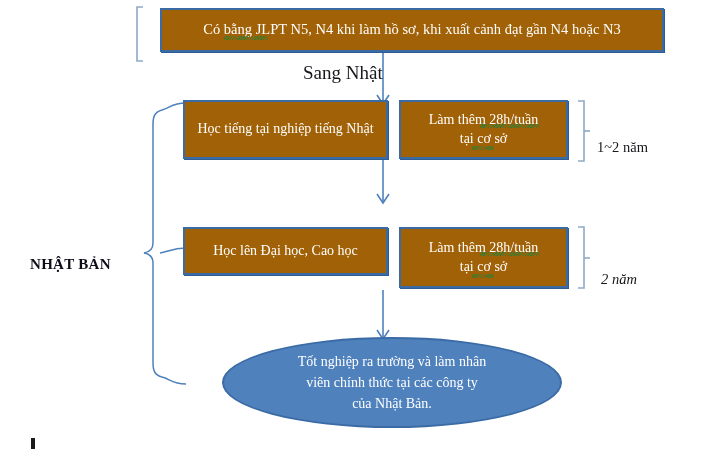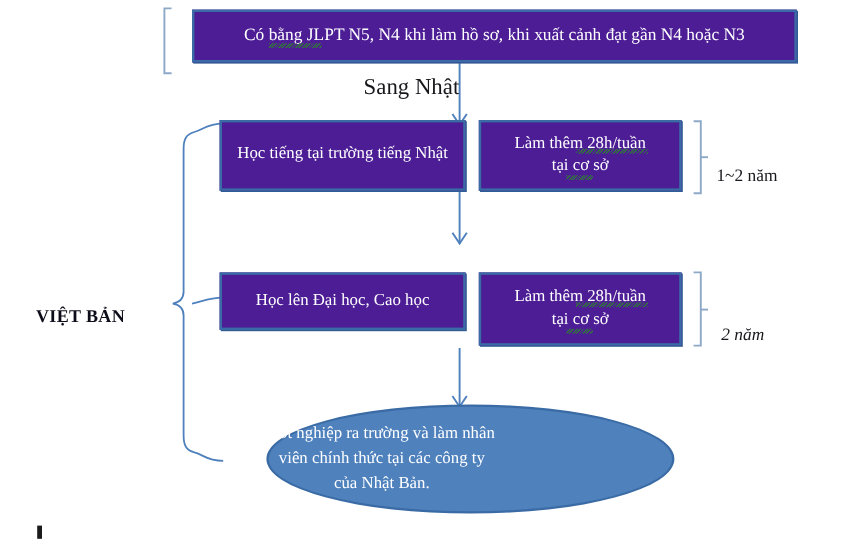--- a/index.html
+++ b/index.html
@@ -33,7 +33,7 @@
   .pbox {
     position: absolute;
     box-sizing: border-box;
-    background: #4c1d95;
+    background: #a16207;
     border: 2px solid #3a6ba5;
     box-shadow: 1px 1px 0 #2f5c92;
     color: #ffffff;

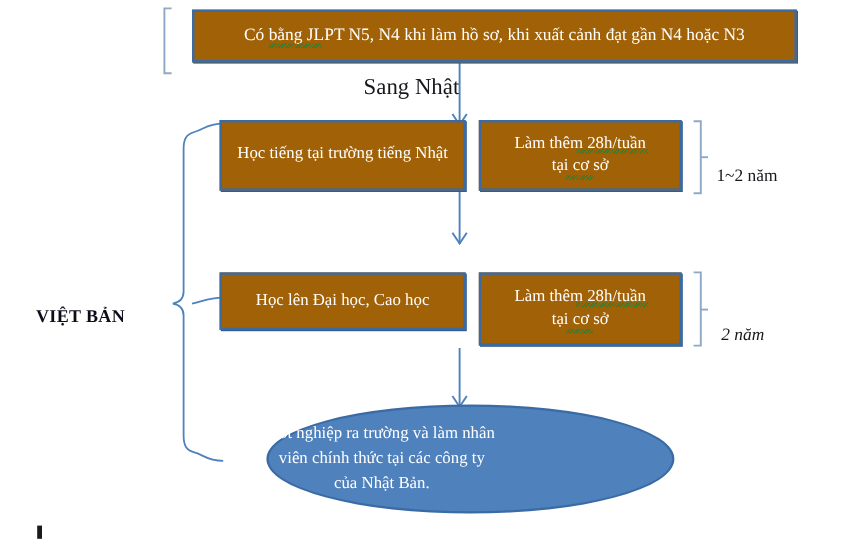--- a/index.html
+++ b/index.html
@@ -167,7 +167,7 @@
 
   <div class="flow-label" style="left:303px; top:62px;">Sang Nhật</div>
 
-  <div class="pbox" style="left:183px; top:100px; width:205px; height:59px;">Học tiếng tại trường tiếng Nhật</div>
+  <div class="pbox" style="left:183px; top:100px; width:205px; height:59px;">Học tiếng tại nghiệp tiếng Nhật</div>
 
   <div class="pbox" style="left:399px; top:100px; width:169px; height:59px;">
     <span style="display:block;">

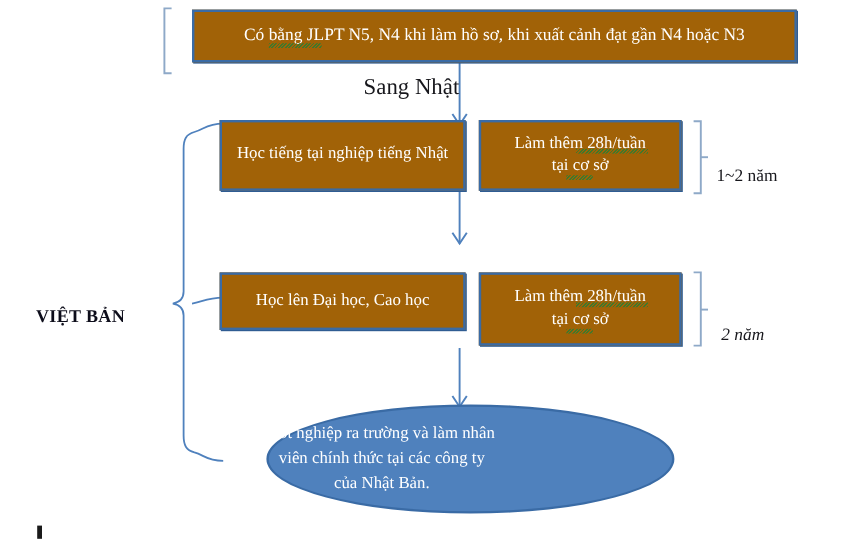--- a/index.html
+++ b/index.html
@@ -159,7 +159,7 @@
   </svg>
 
 
-  <div class="region-label" style="left:30px; top:256px;">VIỆT BẢN</div>
+  <div class="region-label" style="left:30px; top:256px;">NHẬT BẢN</div>
 
   <div class="pbox pbox-wide" style="left:160px; top:8px; width:504px; height:44px;">Có bằng  JLPT N5, N4 khi làm hồ sơ, khi xuất cảnh đạt gần N4 hoặc N3</div>
 

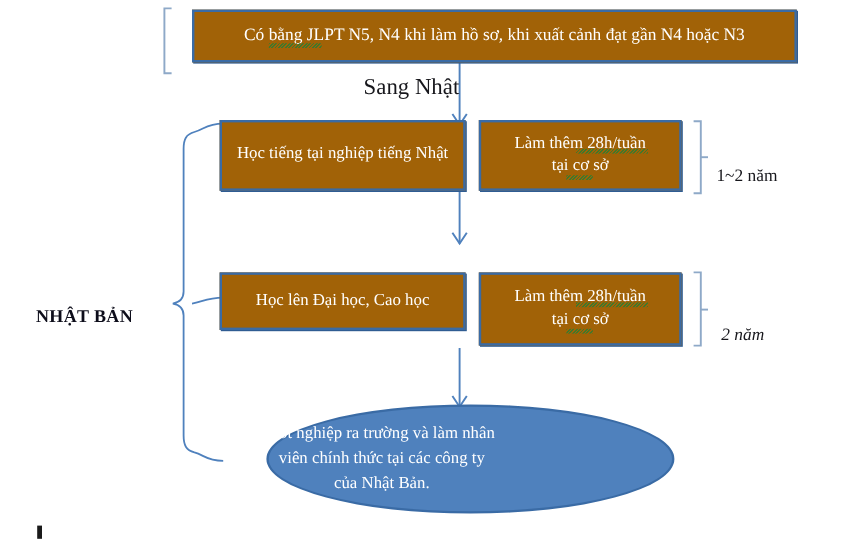--- a/index.html
+++ b/index.html
@@ -60,6 +60,7 @@
     color: #ffffff;
     display: flex;
     align-items: center;
+    justify-content: center;
     text-align: center;
     font-family: "Liberation Serif", "DejaVu Serif", serif;
     font-size: 14px;

